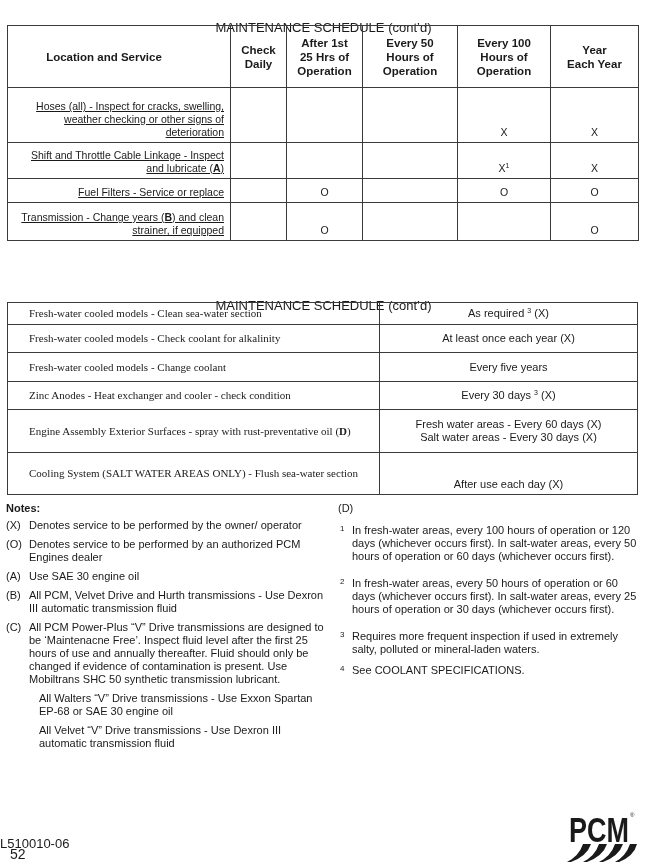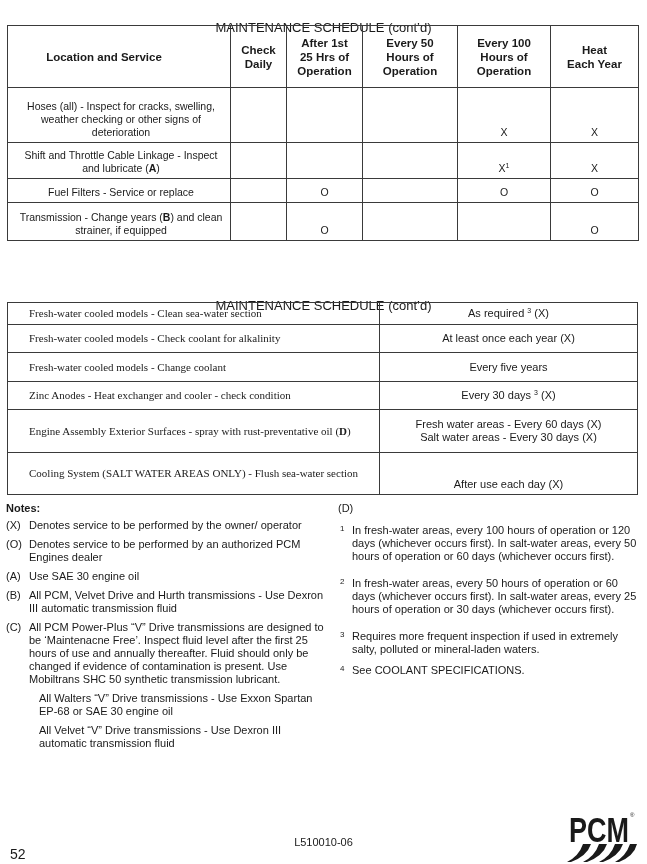--- a/index.html
+++ b/index.html
@@ -66,7 +66,7 @@
     <th><span>After 1st</span><br><span>25 Hrs of</span><br><span>Operation</span></th>
     <th><span>Every 50</span><br><span>Hours of</span><br><span>Operation</span></th>
     <th><span>Every 100</span><br><span>Hours of</span><br><span>Operation</span></th>
-    <th><span>Heat</span><br><span>Each Year</span></th>
+    <th><span>Year</span><br><span>Each Year</span></th>
   </tr>
   <tr style="height:55px">
     <td class="svc">Hoses (all) - Inspect for cracks, swelling, weather checking or other signs of deterioration</td>

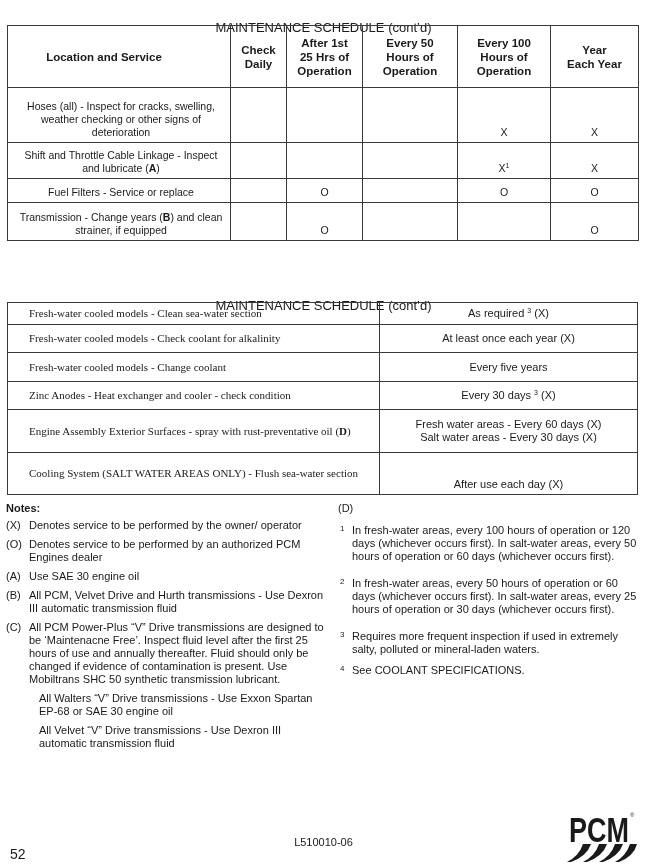--- a/index.html
+++ b/index.html
@@ -16,7 +16,7 @@
 
   #t1 { left: 7px; top: 25px; width: 631px; }
   #t1 td { font-size: 10.5px; line-height: 13px; vertical-align: bottom; padding-bottom: 3px; }
-  #t1 td.svc { padding-left: 10px; padding-right: 6px; text-align: center; }
+  #t1 td.svc { padding-left: 10px; padding-right: 6px; text-align: right; text-decoration: underline; }
   #t1 td.mark { text-align: center; }
   #t1 tr.hdr th { height: 61px; }
   #t1 tr.hdr th.loc { text-align: center; padding-right: 30px; }

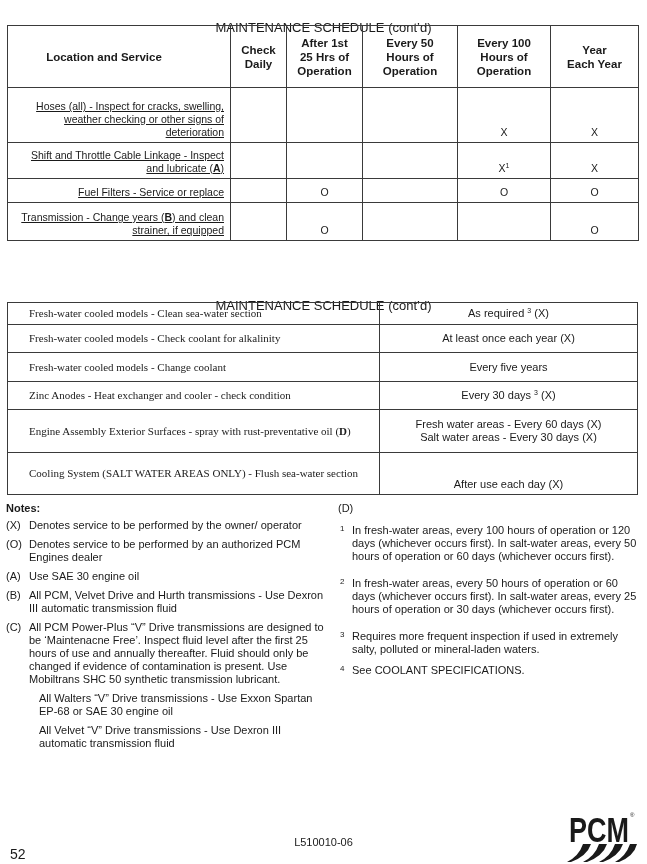--- a/index.html
+++ b/index.html
@@ -42,7 +42,7 @@
   .noteD .key { width: 23px; flex: none; }
 
   .page-num { position: absolute; left: 10px; top: 846px; font-size: 14px; }
-  .doc-id { position: absolute; left: 0; width: 647px; top: 836px; text-align: center; font-size: 11px; }
+  .doc-id { position: absolute; left: 0; width: 647px; top: 836px; font-size: 13px; }
   .logo { position: absolute; left: 563px; top: 808px; width: 74px; height: 56px; }
 </style>
 </head>

